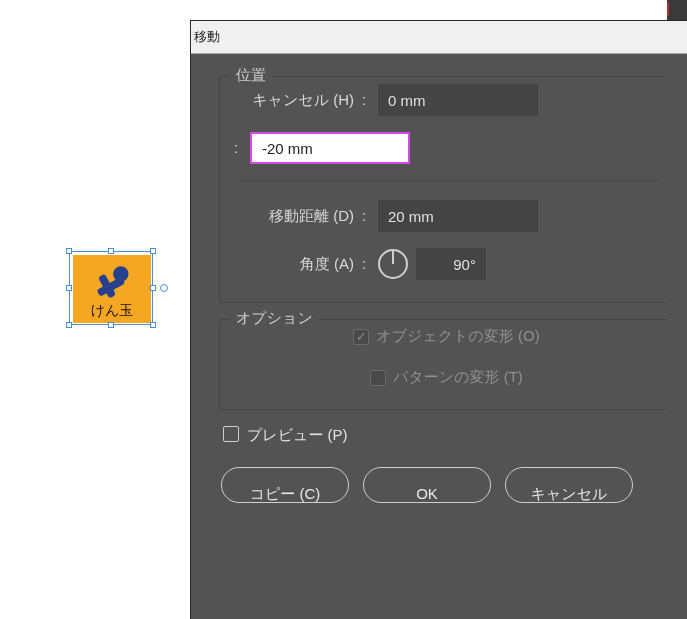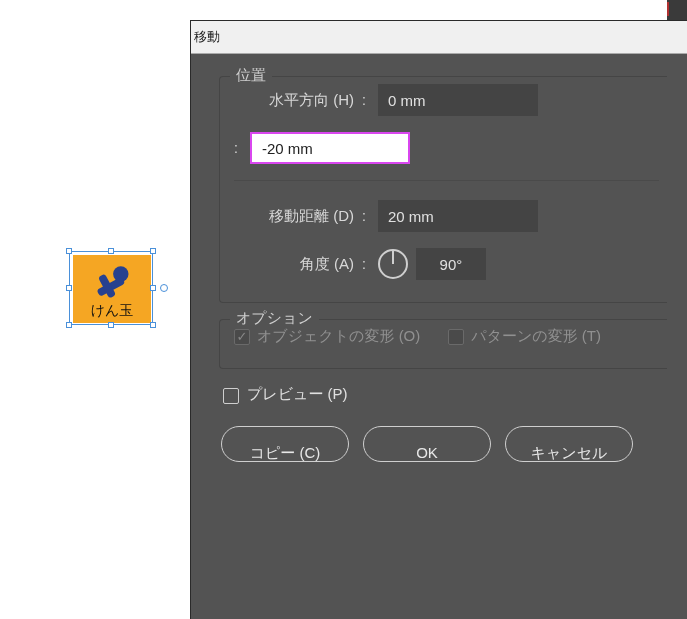--- a/index.html
+++ b/index.html
@@ -264,7 +264,7 @@
       <div class="fieldset-legend">位置</div>
 
       <div class="row">
-        <div class="rowlabel">水平方向 (H)</div>
+        <div class="rowlabel">キャンセル (H)</div>
         <span class="colon">:</span>
         <input class="inp" value="0 mm" style="">
       </div>

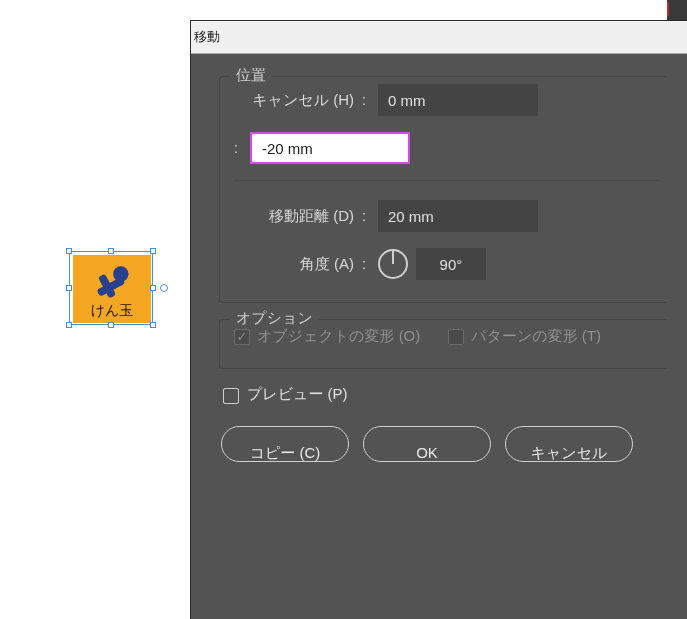--- a/index.html
+++ b/index.html
@@ -157,7 +157,7 @@
     color: #222;
     border: 2px solid #d946ef;
   }
-  .inp.narrow { width: 70px; text-align: center; }
+  .inp.narrow { width: 70px; text-align: right; }
   .angle-knob {
     width: 30px;
     height: 30px;

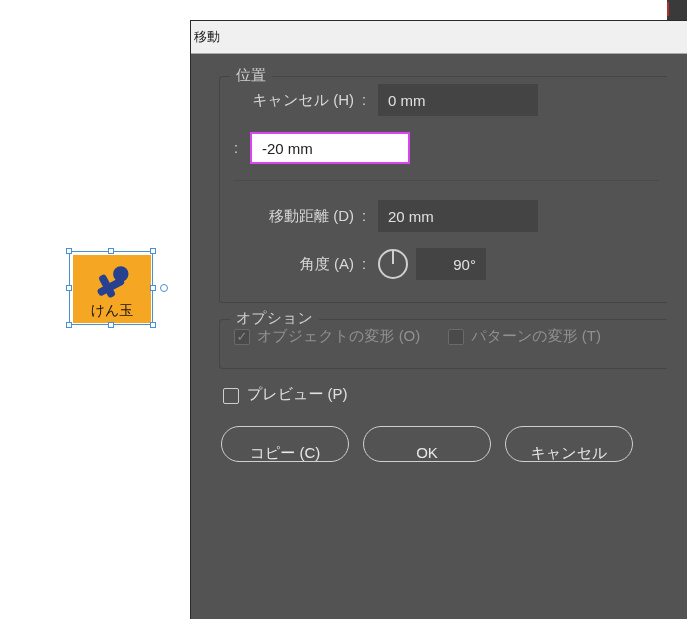--- a/index.html
+++ b/index.html
@@ -176,7 +176,7 @@
     transform: translate(-50%, -100%);
   }
   
-  .opt-row { display: flex; align-items: center; gap: 28px; flex-wrap: wrap; }
+  .opt-row { display: flex; align-items: center; gap: 22px; flex-wrap: wrap; flex-direction: column; }
   .chk {
     display: inline-flex;
     align-items: center;

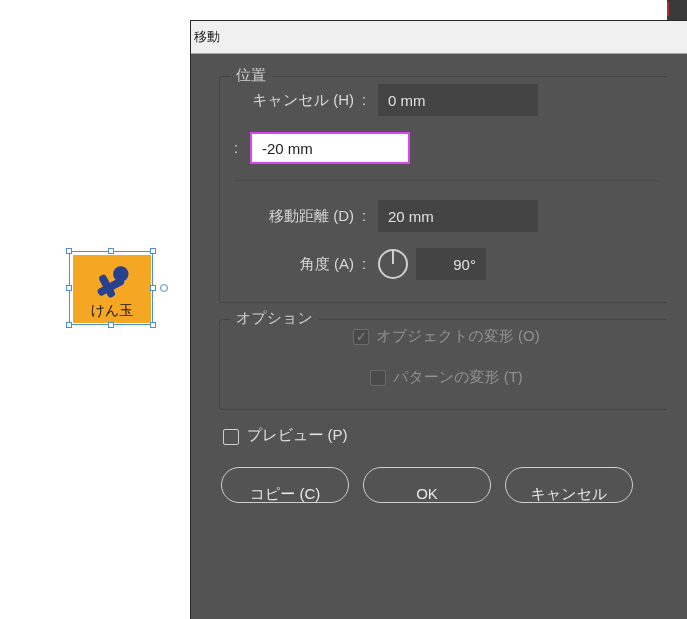--- a/index.html
+++ b/index.html
@@ -202,7 +202,7 @@
   }
   .preview-row {
     display: flex;
-    align-items: flex-end;
+    align-items: flex-start;
     gap: 8px;
     margin: 14px 0 18px 4px;
     color: #e0e0e0;

